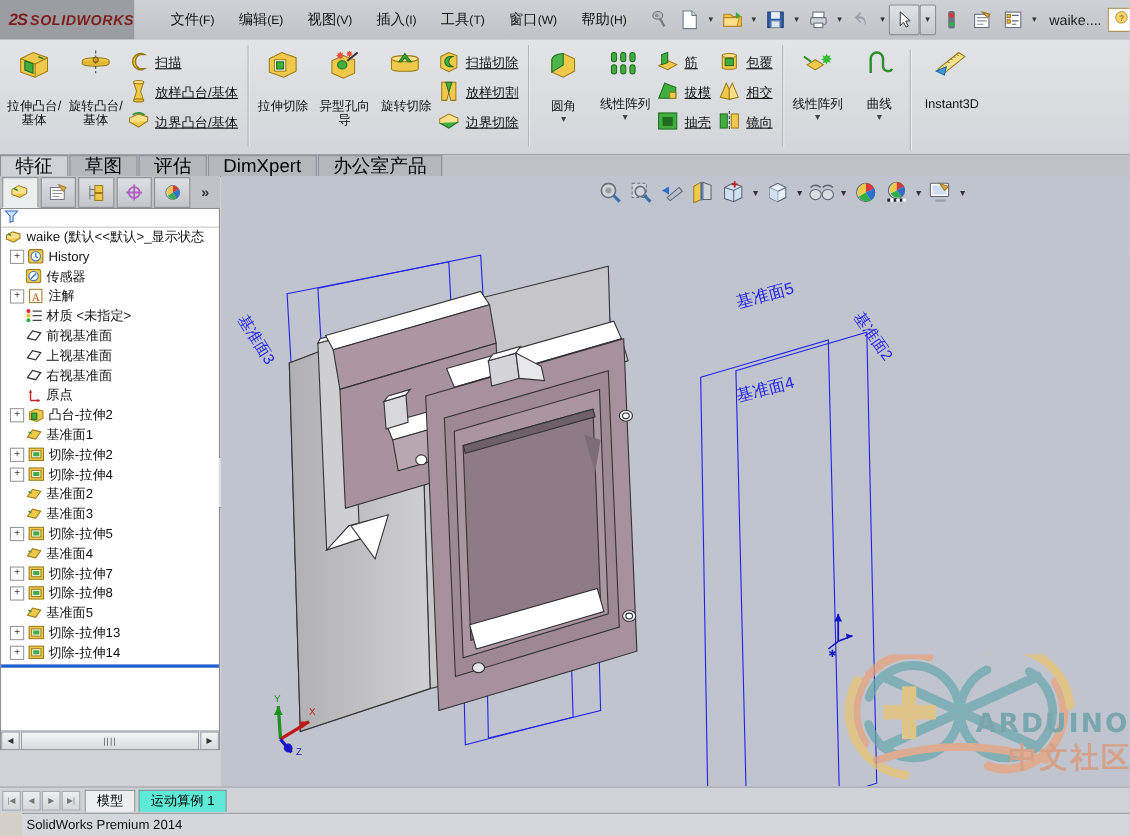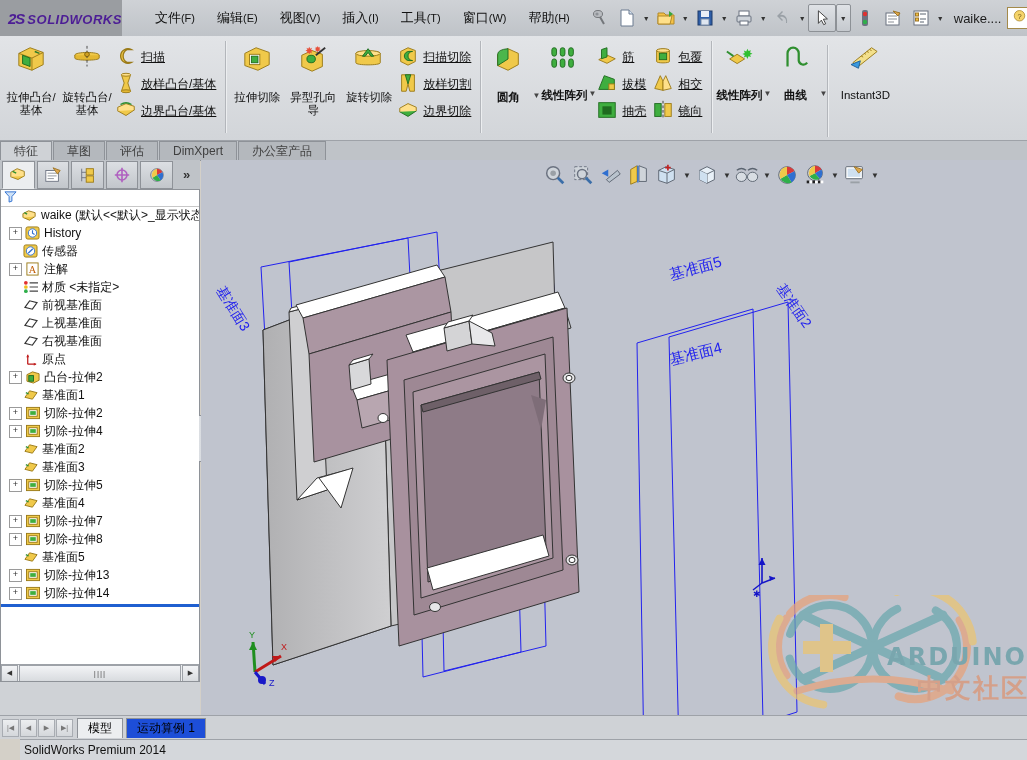--- a/index.html
+++ b/index.html
@@ -18,7 +18,7 @@
     display:flex;align-items:center;}
   .brandbox{width:130px;height:36px;background:#9a9da1;display:flex;align-items:center;
     justify-content:flex-start;padding-left:8px;box-sizing:border-box;}
-  .brandlogo{font-style:italic;font-weight:bold;font-size:13px;color:#4c1d95;letter-spacing:.5px;}
+  .brandlogo{font-style:italic;font-weight:bold;font-size:13px;color:#7f1d1d;letter-spacing:.5px;}
   .brandlogo .ds{font-size:15px;letter-spacing:-1px;margin-right:3px;}
   .menuitems{display:flex;align-items:center;margin-left:22px;}
   .menuitem{padding:4px 11px;font-size:13px;color:#111;cursor:default;white-space:nowrap;}

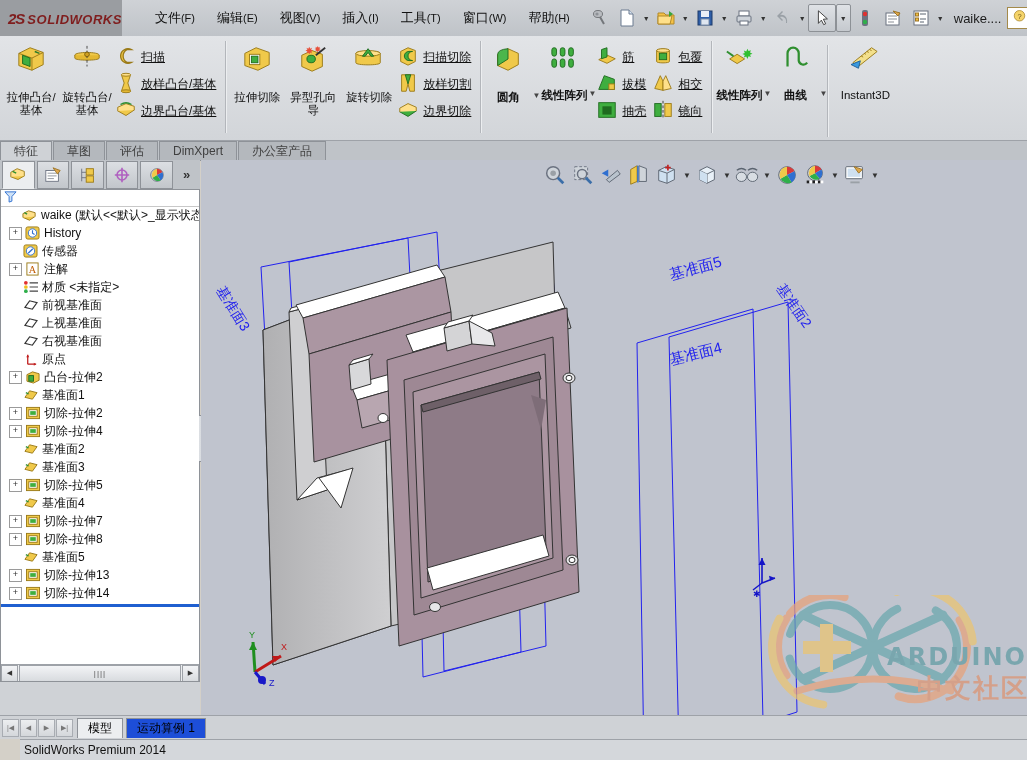--- a/index.html
+++ b/index.html
@@ -45,7 +45,7 @@
   .stack{display:flex;flex-direction:column;padding-top:4px;}
   .smallbtn{display:flex;align-items:center;height:27px;cursor:default;padding-right:6px;}
   .smallbtn .lbl{font-size:12px;margin-left:4px;color:#111;white-space:nowrap;text-decoration:underline;}
-  .dropcol{display:flex;flex-direction:row;align-items:center;width:56px;font-weight:bold;}
+  .dropcol{display:flex;flex-direction:column;align-items:center;width:56px;}
   .dropcaret{font-size:8px;color:#444;margin-top:auto;padding-bottom:4px;}
 
   

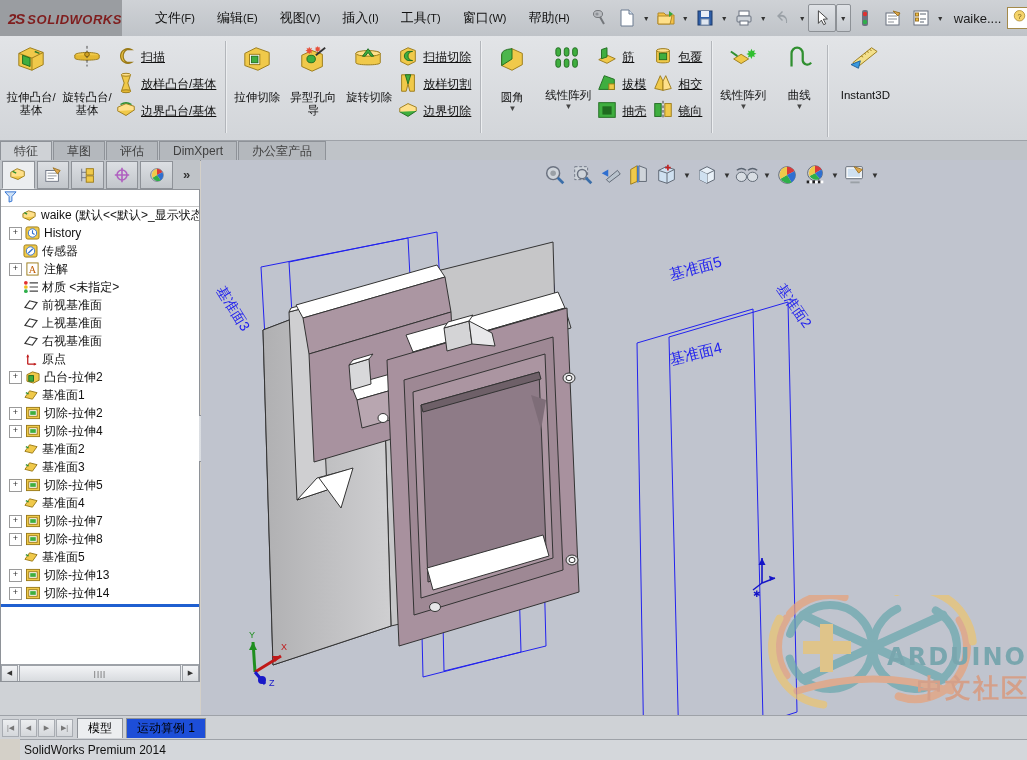--- a/index.html
+++ b/index.html
@@ -51,8 +51,8 @@
   
   .cmdtabs{position:absolute;left:0;top:141px;width:1027px;height:19px;background:#bfc3c8;
     display:flex;align-items:flex-end;border-bottom:1px solid #8e9298;}
-  .ctab{height:18px;line-height:18px;padding:0 13px;font-size:12px;background:#b4b8bd;
-    border:1px solid #8e9298;border-bottom:none;margin-right:1px;cursor:default;color:#404040;}
+  .ctab{height:18px;line-height:18px;padding:0 13px;font-size:17px;background:#b4b8bd;
+    border:1px solid #8e9298;border-bottom:none;margin-right:1px;cursor:default;color:#000000;}
   .ctab.active{background:#cfd2d6;font-weight:normal;}
 
   

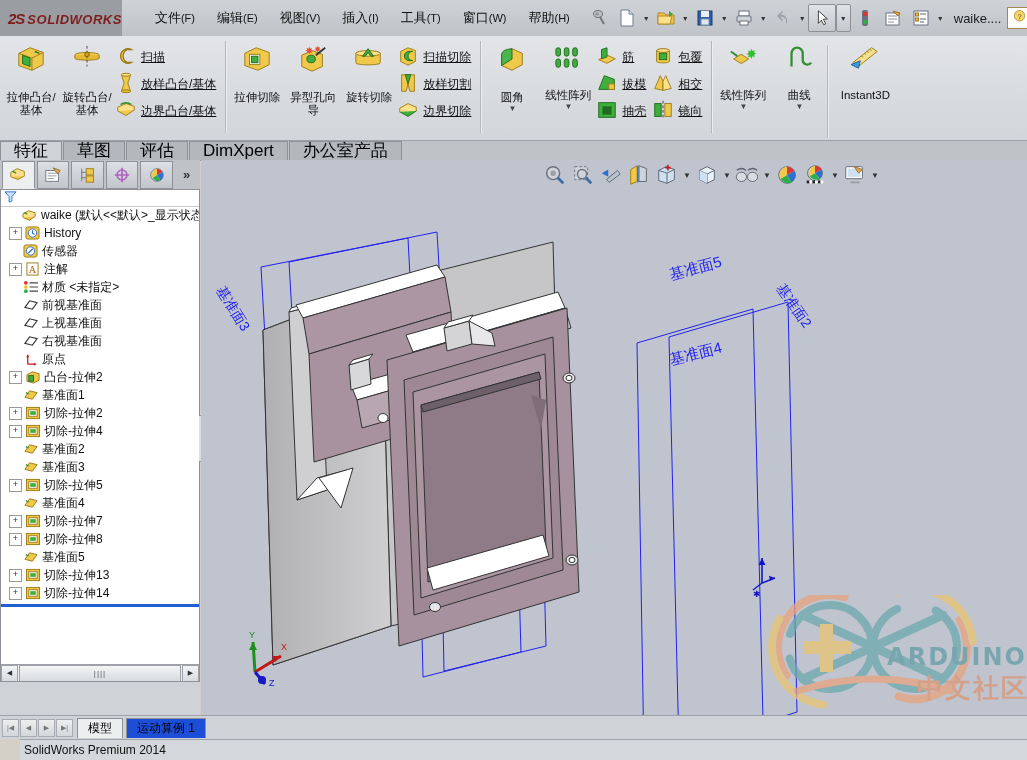--- a/index.html
+++ b/index.html
@@ -66,7 +66,7 @@
   .treewrap{position:absolute;left:0;top:30px;width:200px;height:492px;background:#fff;
     border:1px solid #8e9298;border-top:none;box-sizing:border-box;overflow:hidden;}
   .filterrow{height:16px;border-bottom:1px solid #c8c8c8;display:flex;align-items:center;padding-left:3px;}
-  .troot{display:flex;align-items:center;height:17px;padding-left:20px;font-size:12px;white-space:nowrap;text-align:right;}
+  .troot{display:flex;align-items:center;height:17px;padding-left:3px;font-size:12px;white-space:nowrap;text-align:right;}
   .trow{display:flex;align-items:center;height:18px;font-size:12px;white-space:nowrap;cursor:default;}
   .tplus{width:11px;height:11px;border:1px solid #9a9a9a;background:#fff;font-size:9px;
     line-height:9px;text-align:center;color:#333;margin-right:2px;flex:0 0 auto;}

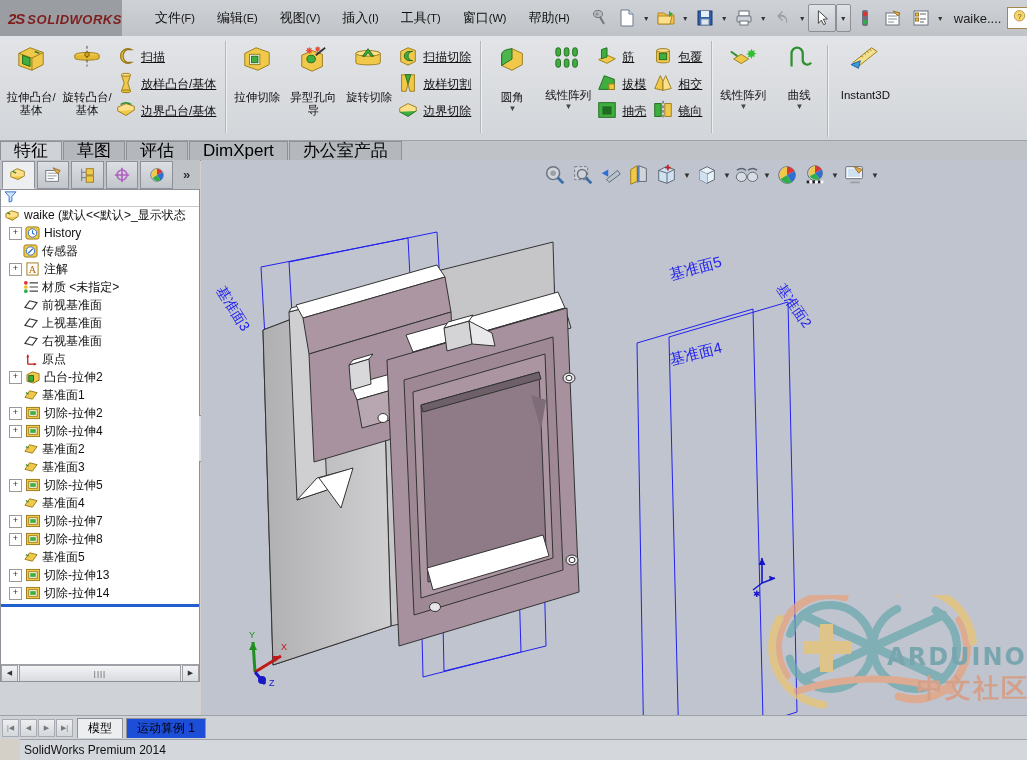--- a/index.html
+++ b/index.html
@@ -106,7 +106,7 @@
   .navbtn{width:15px;height:16px;border:1px solid #a8acb2;background:linear-gradient(#eceef0,#d4d7db);
     display:flex;align-items:center;justify-content:center;font-size:7px;color:#777;margin-right:1px;}
   .dtab{height:19px;line-height:19px;padding:0 10px;font-size:12px;border:1px solid #8e9298;
-    border-bottom:none;background:#1d4ed8;margin-left:3px;cursor:default;}
+    border-bottom:none;background:#5eead4;margin-left:3px;cursor:default;}
   .dtab.act{background:#eceef0;}
   .statusbar{position:absolute;left:0;top:739px;width:1027px;height:21px;background:#d4d7db;
     border-top:1px solid #9ea2a8;display:flex;align-items:center;padding-left:4px;box-sizing:border-box;

